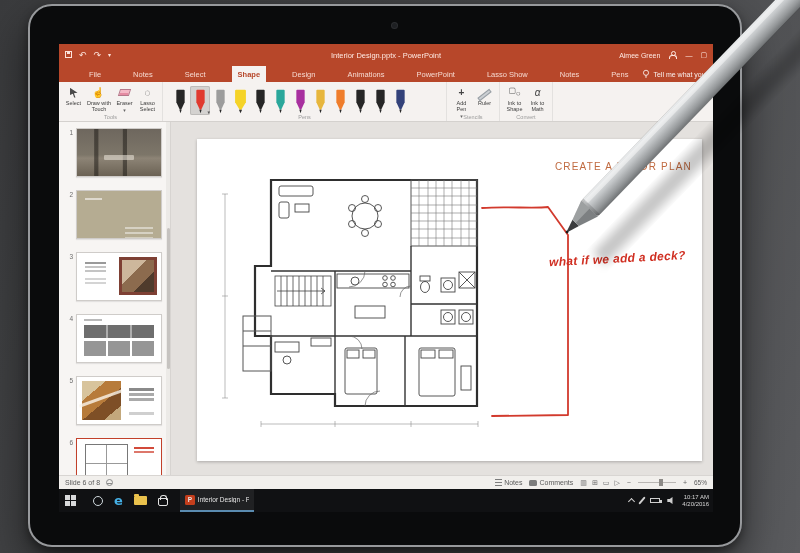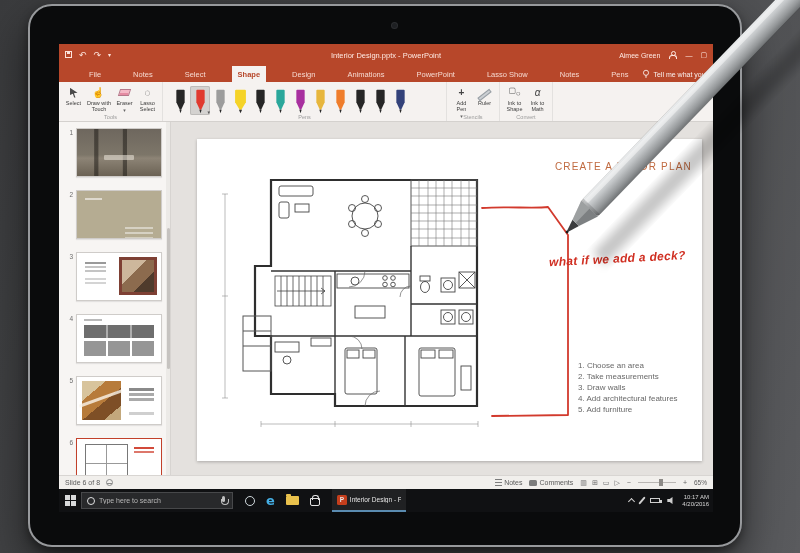--- a/index.html
+++ b/index.html
@@ -556,21 +556,6 @@
 
             <div class="hand">what if we add a deck?</div>
 
-            <div class="steps">
-              <div class="rep">
-                
-              
-                  <div class="step">1. Choose an area</div>
-                
-                  <div class="step">2. Take measurements</div>
-                
-                  <div class="step">3. Draw walls</div>
-                
-                  <div class="step">4. Add architectural features</div>
-                
-                  <div class="step">5. Add furniture</div>
-                </div>
-            </div>
           </div>
         </div>
       </div>

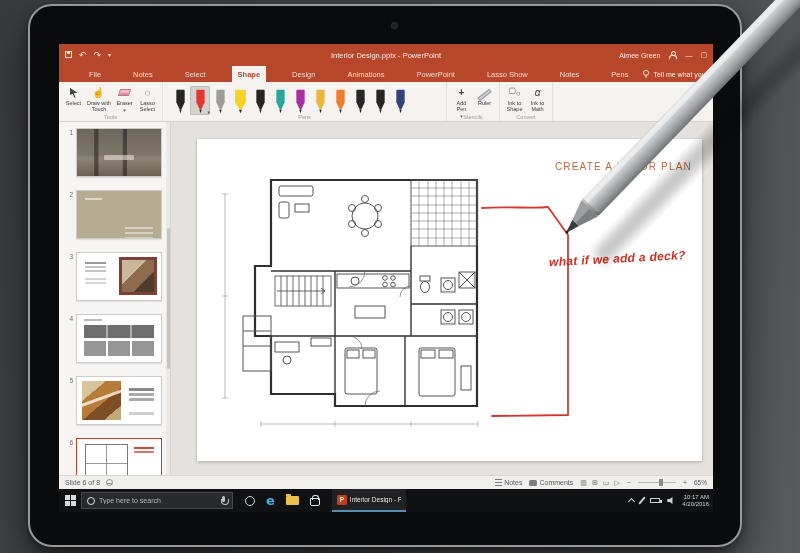--- a/index.html
+++ b/index.html
@@ -595,11 +595,6 @@
               <i></i>
             </span>
         </div>
-        <div class="searchbox">
-          <span class="cort-ring"></span>
-          <input type="text" placeholder="Type here to search" style="">
-          <span class="mic"></span>
-        </div>
         <div class="tb-icons">
           <span class="ic-cortana"></span>
           <span class="ic-edge">e</span>

